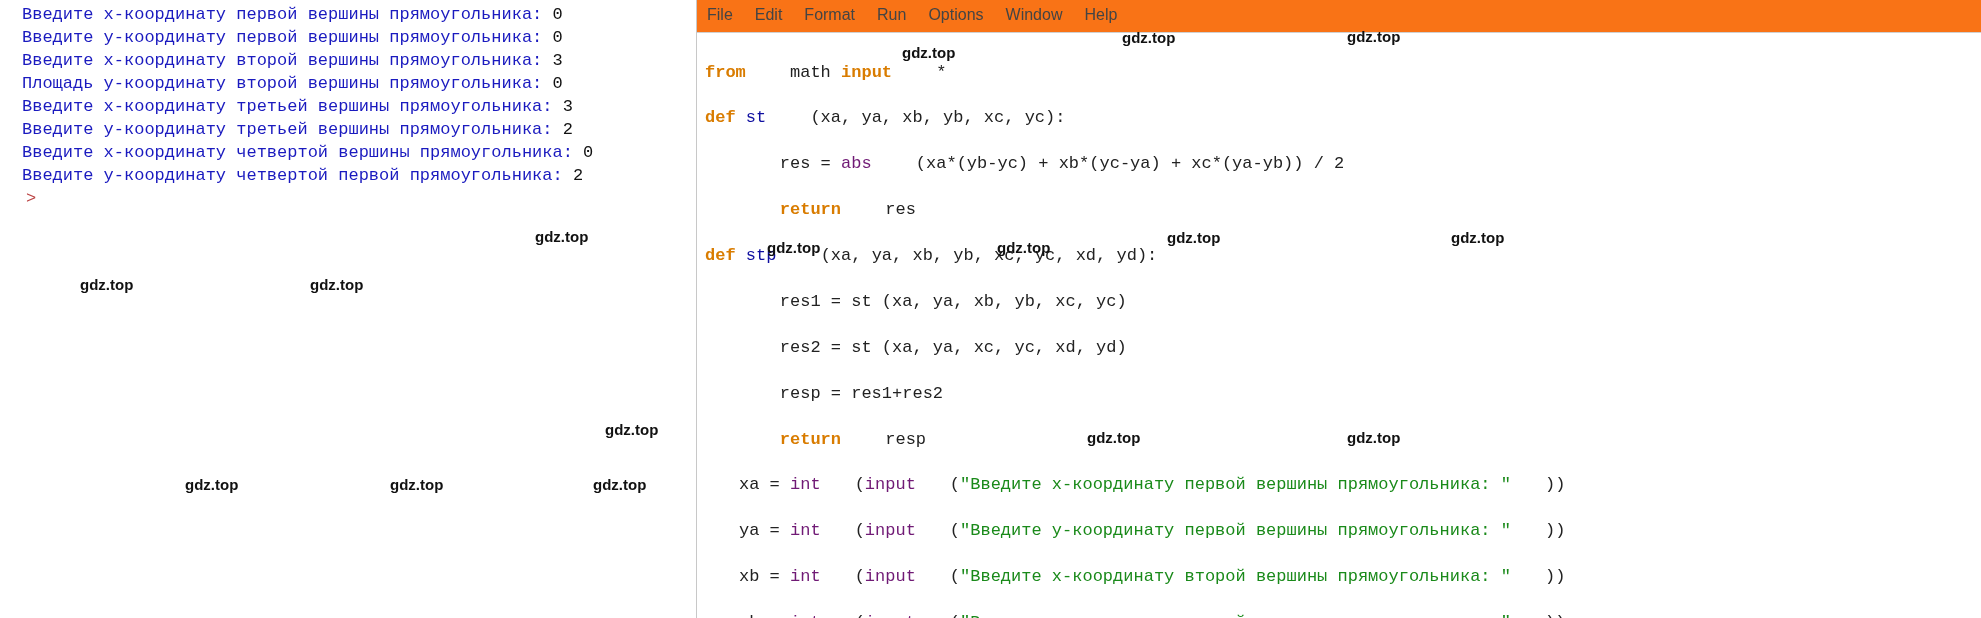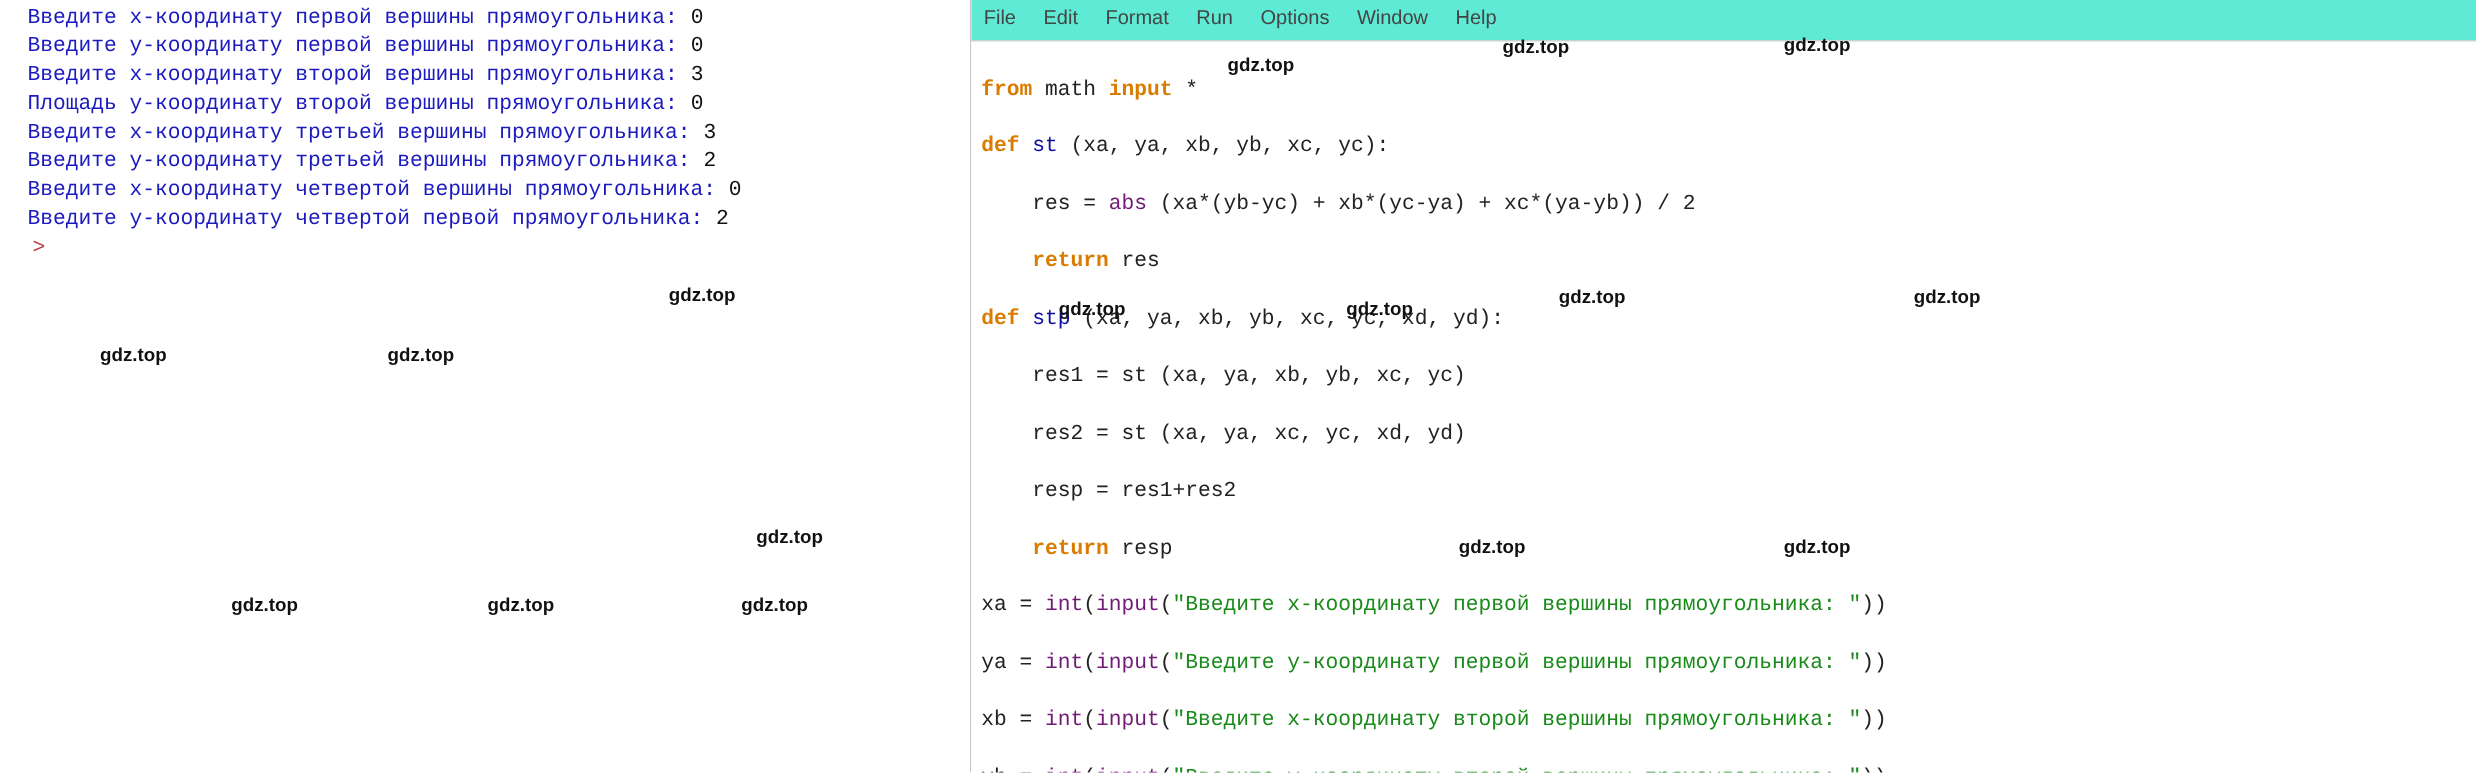--- a/index.html
+++ b/index.html
@@ -18,7 +18,7 @@
       overflow: hidden;
     }
     .left-pane {
-      width: 777px;
+      width: 697px;
       border-right: 1px solid #c8c8c8;
       padding: 4px 6px 4px 22px;
       background: #fff;

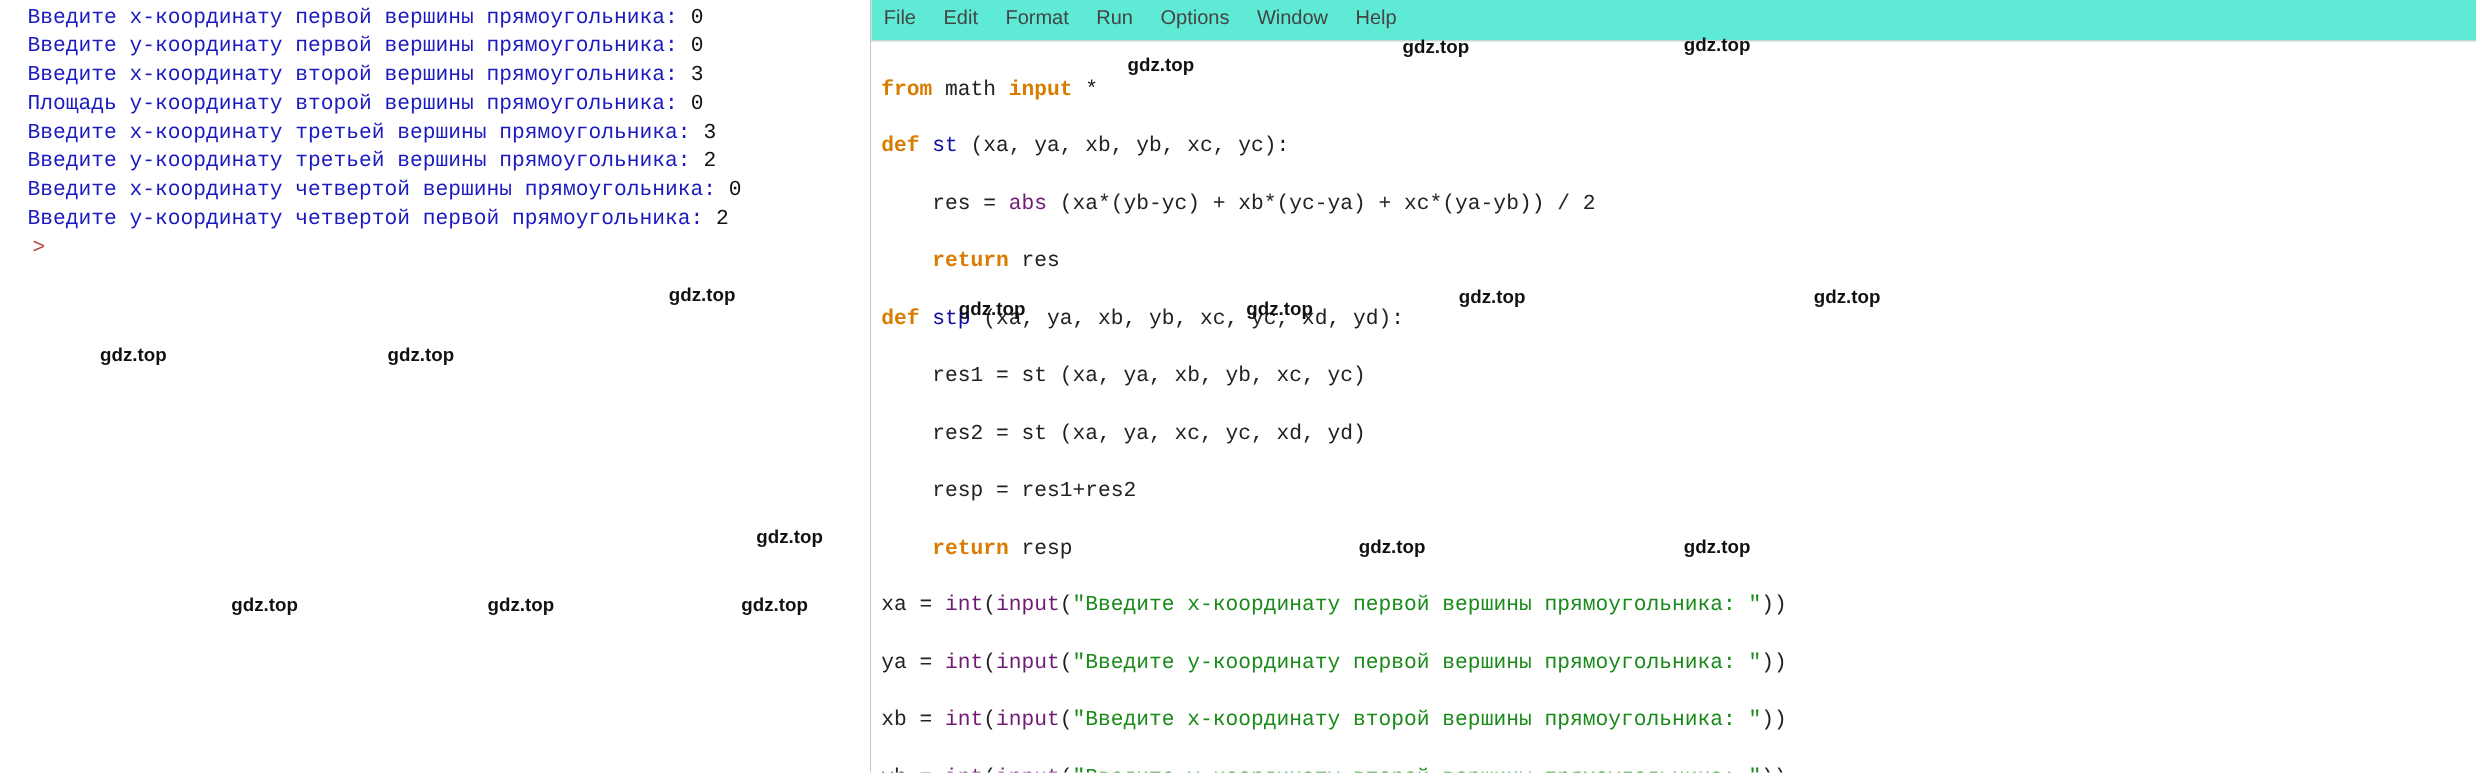--- a/index.html
+++ b/index.html
@@ -37,7 +37,7 @@
       font-family: "Segoe UI", Tahoma, sans-serif;
       font-size: 16px;
       color: #444;
-      background: #5eead4;
+      background: #f97316;
     }
     .menubar span { cursor: default; }
     .code-area {

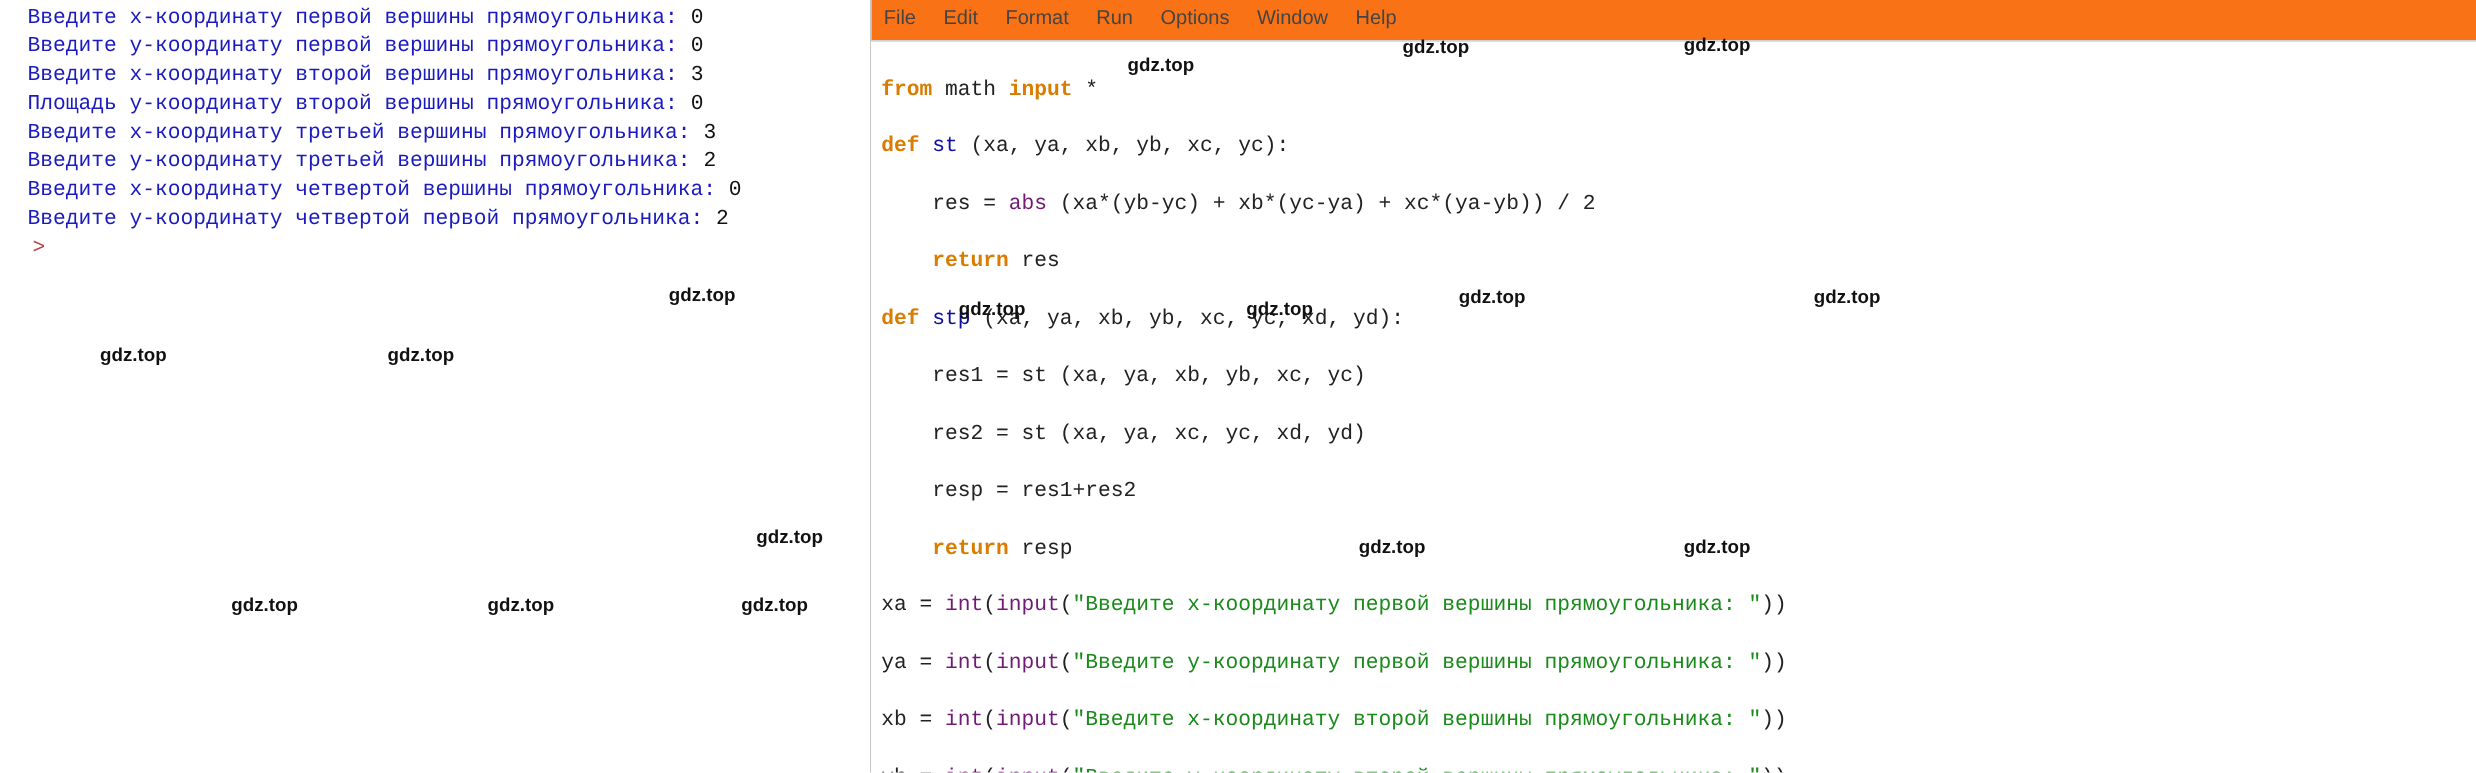--- a/index.html
+++ b/index.html
@@ -69,7 +69,7 @@
     .fn  { color: #701a75; }   
     .nm  { color: #0e0ea0; }   
     .str { color: #1a8a1a; }   
-    .pl  { color: #222; }      
+    .pl  { color: #222; margin-left: 34px; }      
   </style>
 </head>
 <body>

